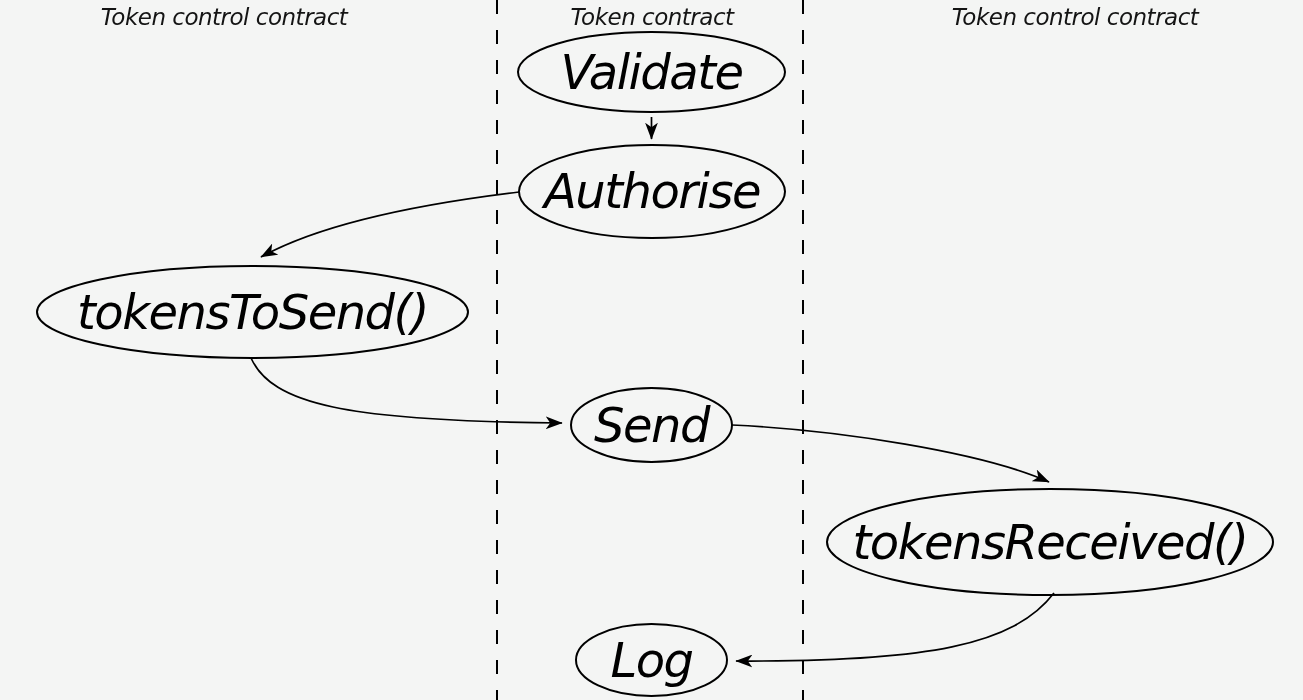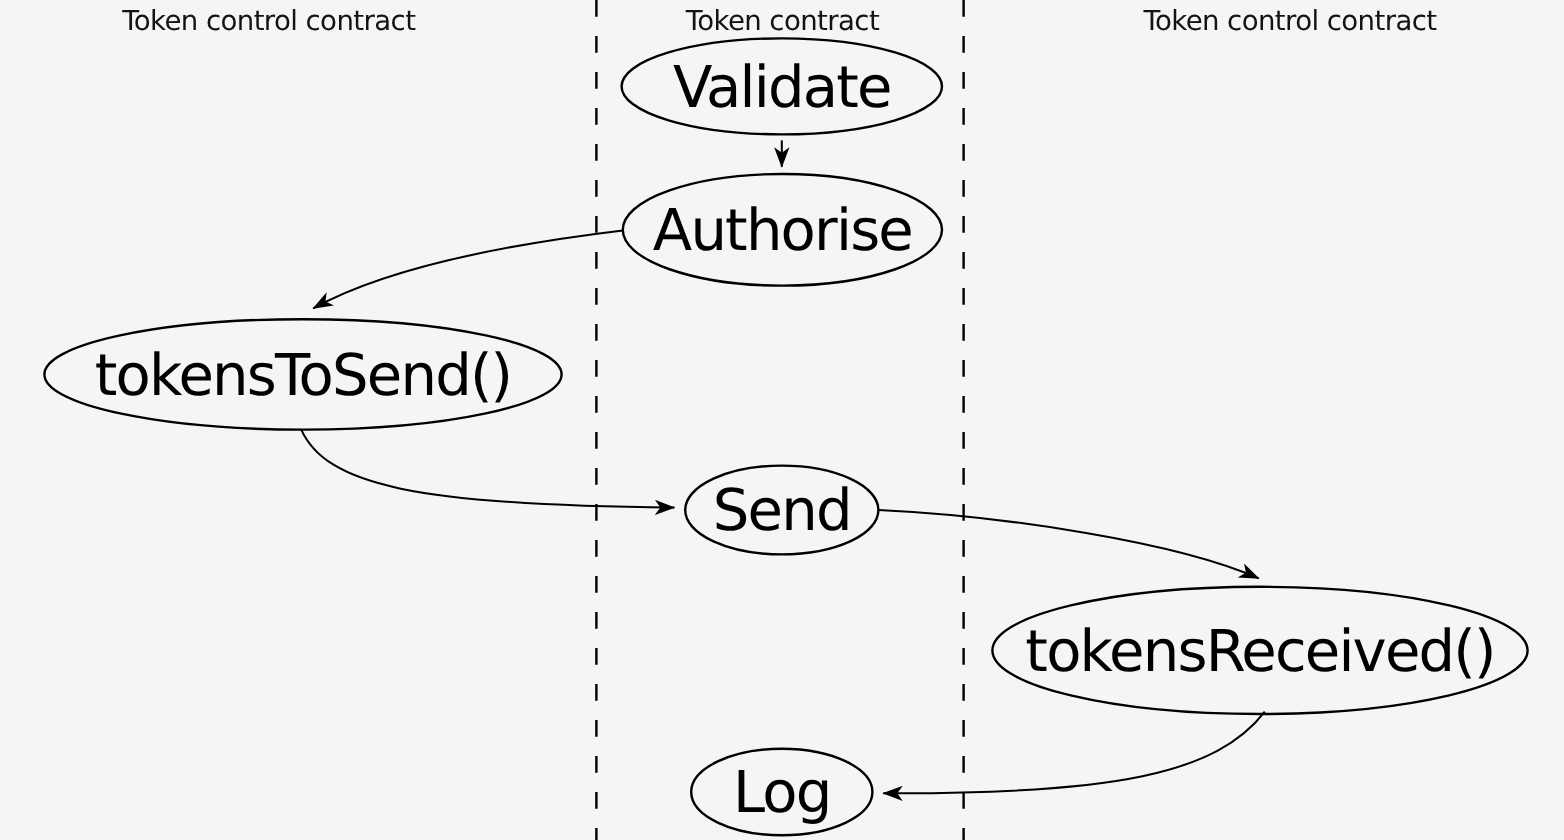--- a/index.html
+++ b/index.html
@@ -15,6 +15,7 @@
     position: relative;
     width: 1303px;
     height: 536px;
+    font-style: italic;
   }
   svg {
     display: block;

